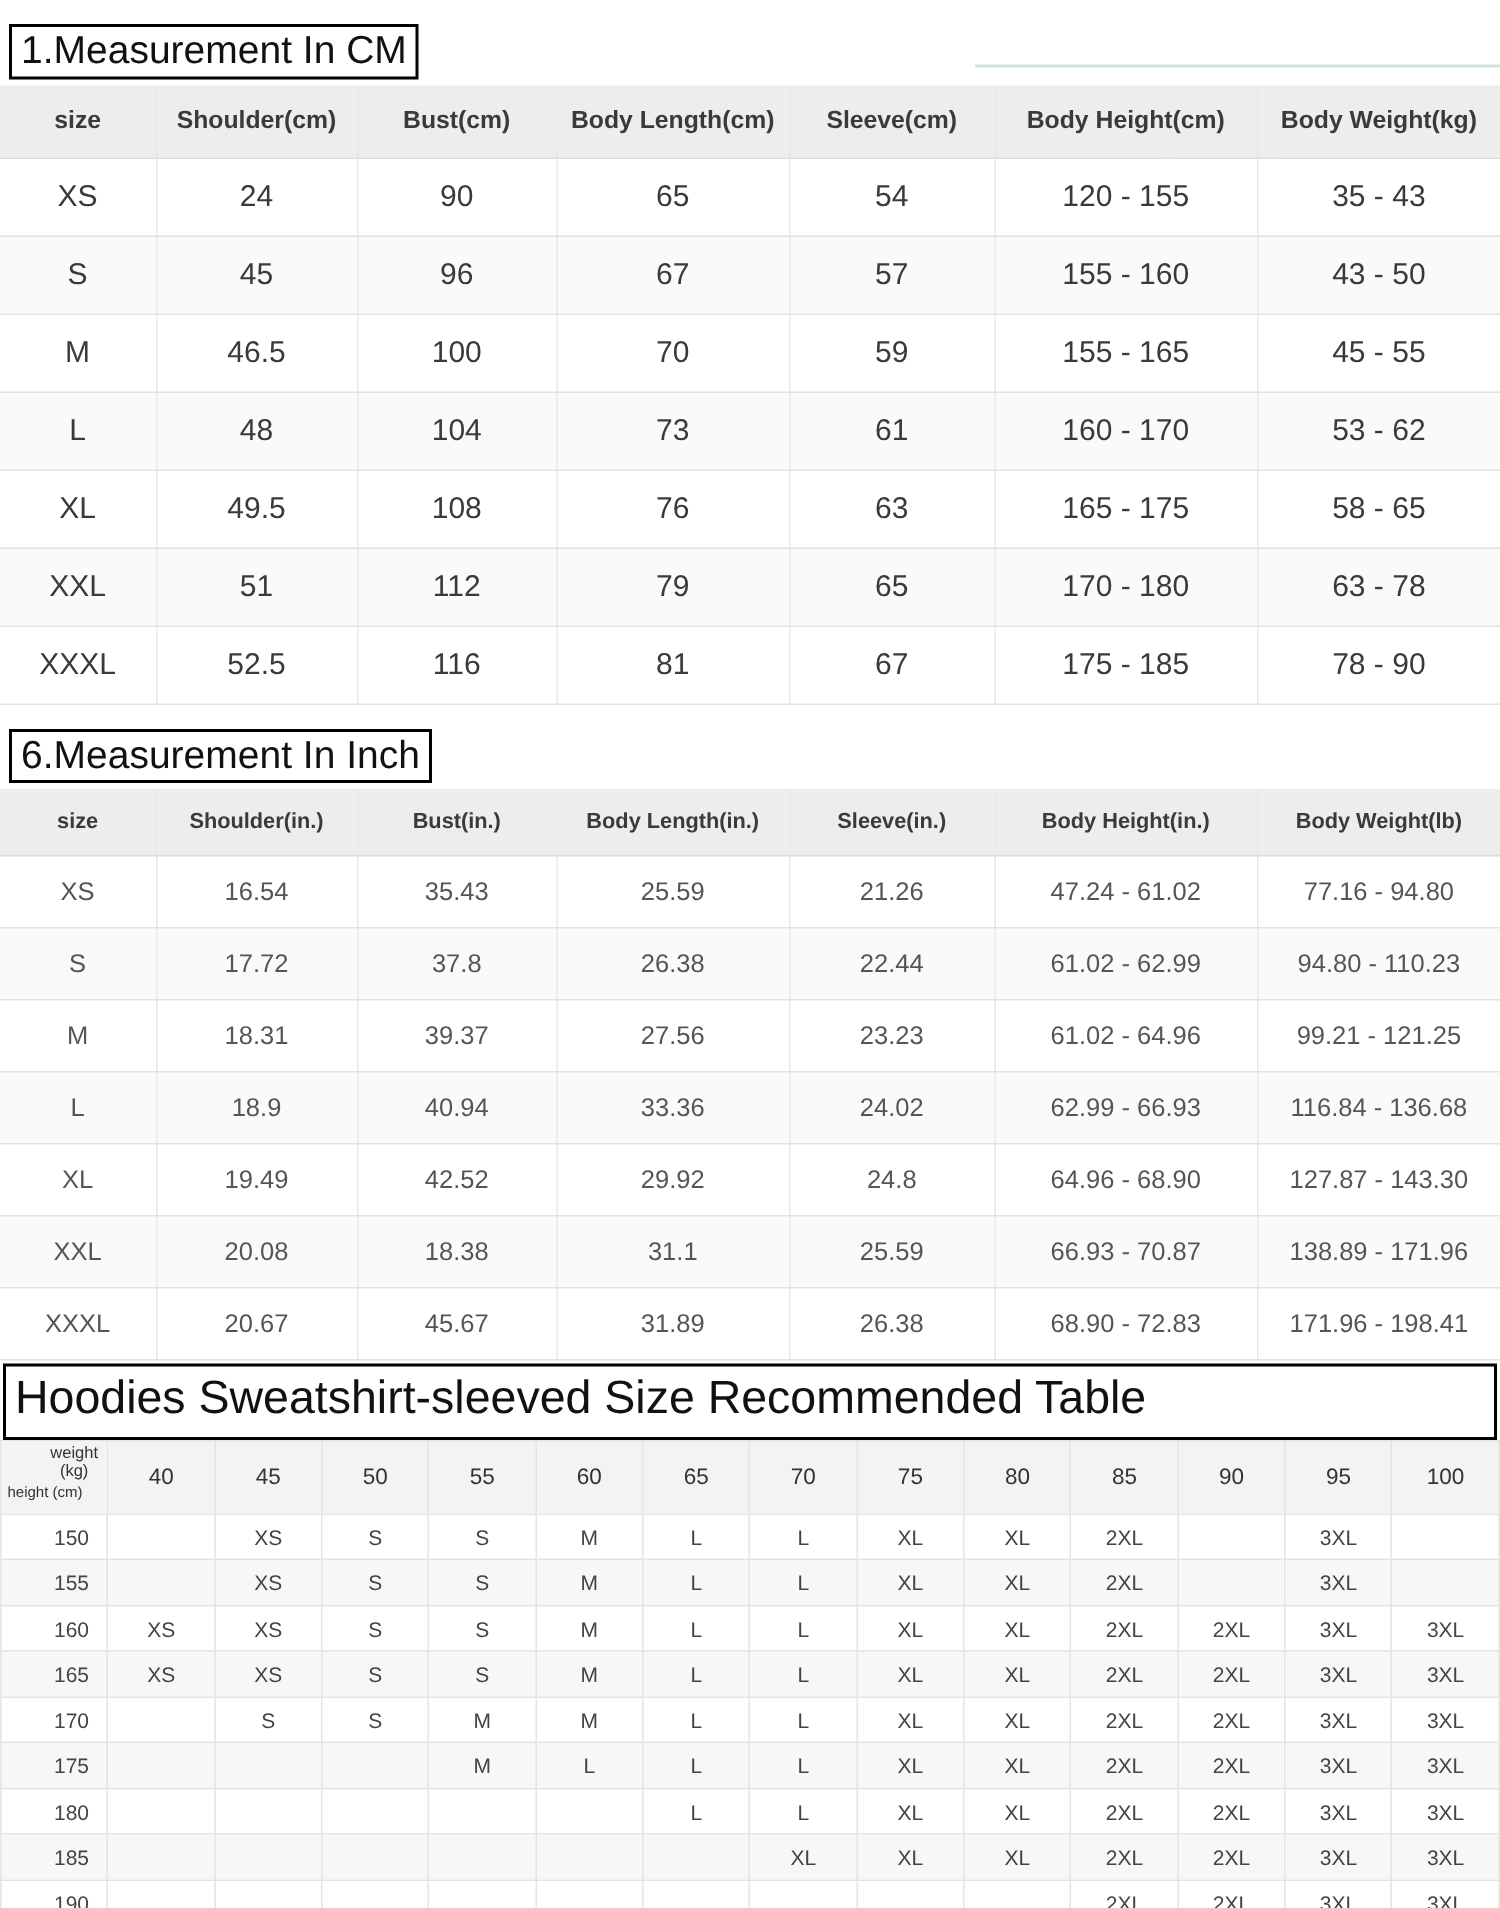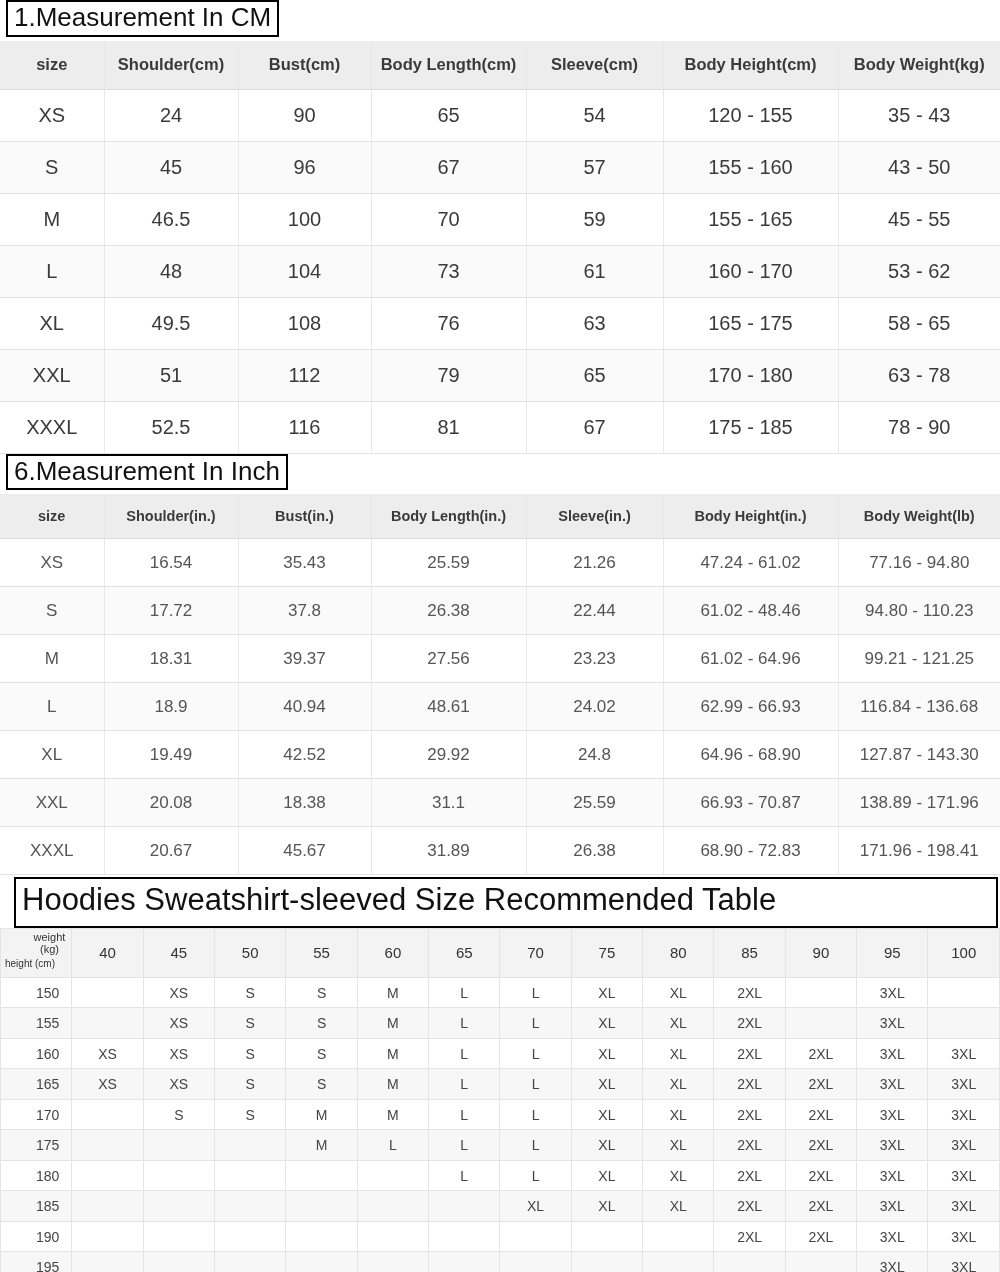--- a/index.html
+++ b/index.html
@@ -29,7 +29,7 @@
     position: relative;
     z-index: 5;
   }
-  .title-wrap { padding: 0 0 4px 6px; }
+  .title-wrap { padding: 16px 0 4px 6px; }
 
   
   table.meas {

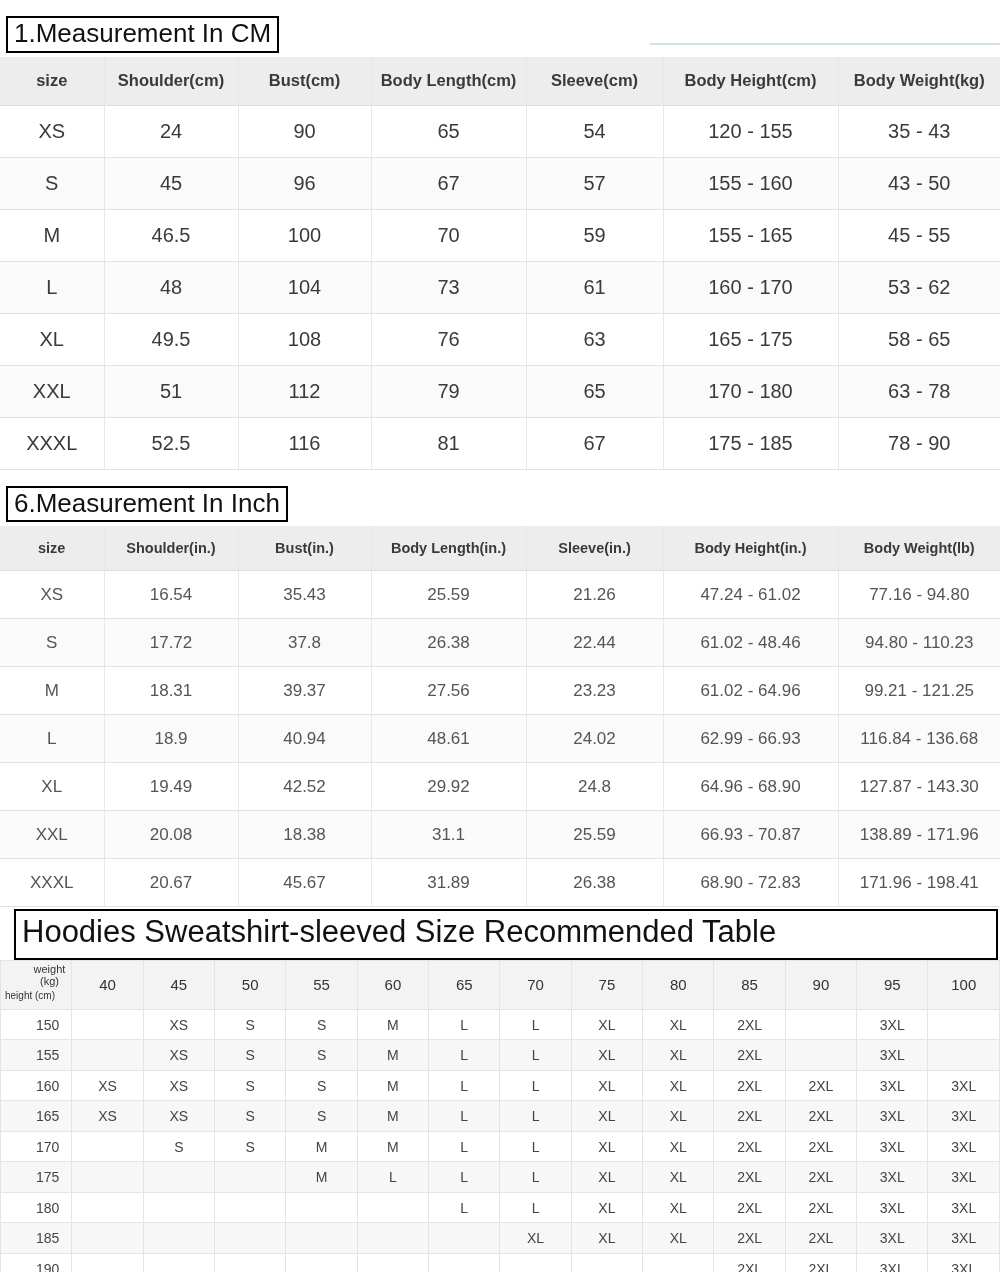--- a/index.html
+++ b/index.html
@@ -281,7 +281,7 @@
           <td>37.8</td>
           <td>26.38</td>
           <td>22.44</td>
-          <td>61.02 - 48.46</td>
+          <td>61.02 - 62.99</td>
           <td>94.80 - 110.23</td>
         </tr>
         <tr>

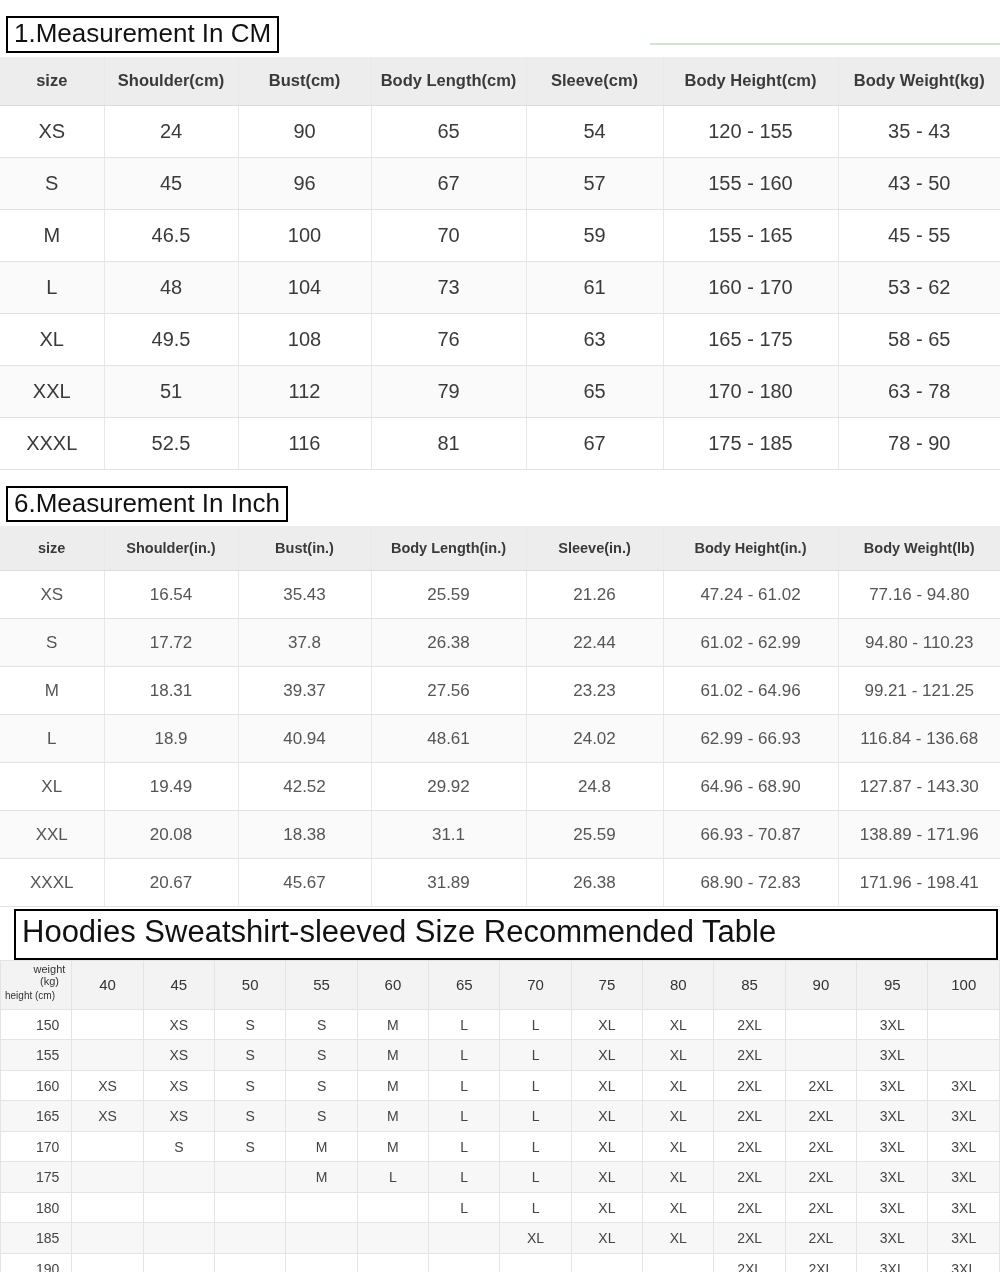--- a/index.html
+++ b/index.html
@@ -297,7 +297,7 @@
           <td>L</td>
           <td>18.9</td>
           <td>40.94</td>
-          <td>48.61</td>
+          <td>33.36</td>
           <td>24.02</td>
           <td>62.99 - 66.93</td>
           <td>116.84 - 136.68</td>

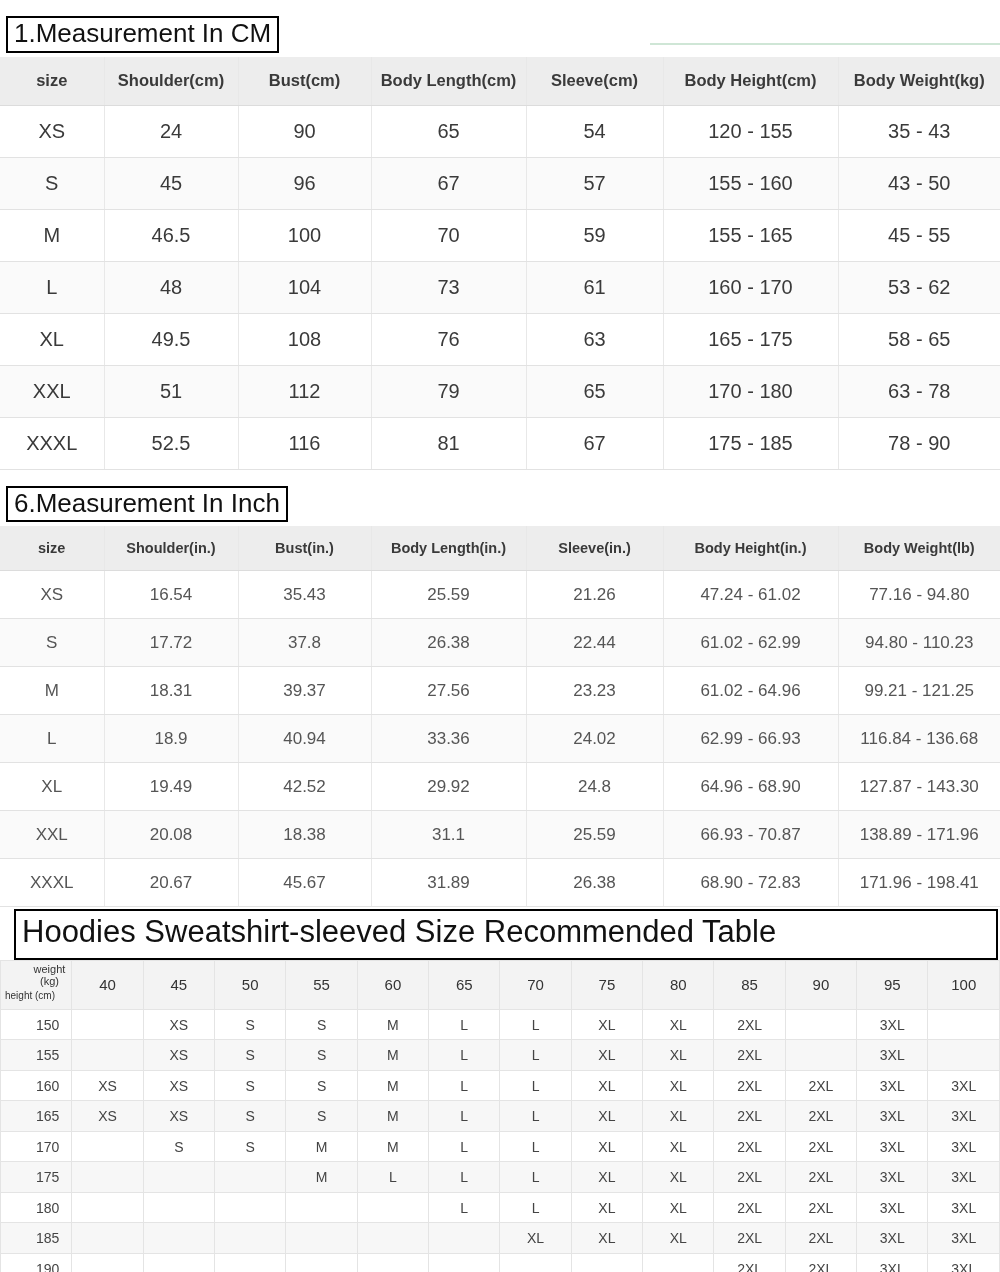--- a/index.html
+++ b/index.html
@@ -73,7 +73,7 @@
   
   .banner {
     border: 2px solid #000;
-    margin: 2px 2px 0 14px;
+    margin: 2px 2px 0 2px;
     font-size: 31px;
     line-height: 1.25;
     padding: 2px 6px 6px 6px;

